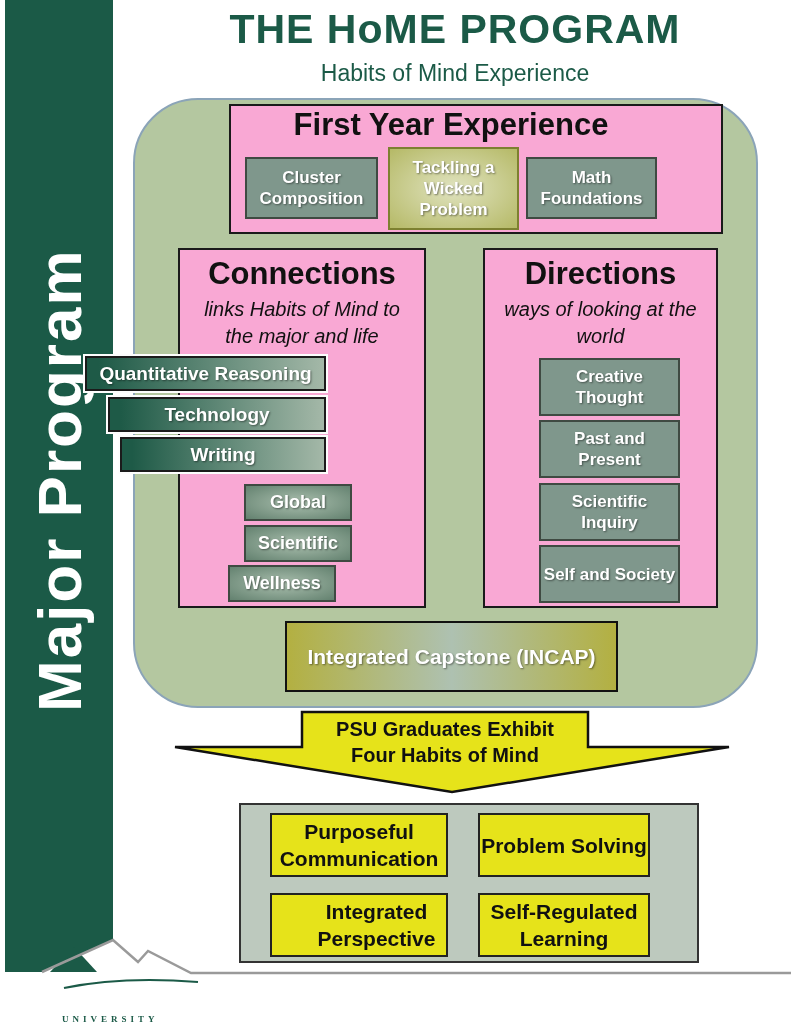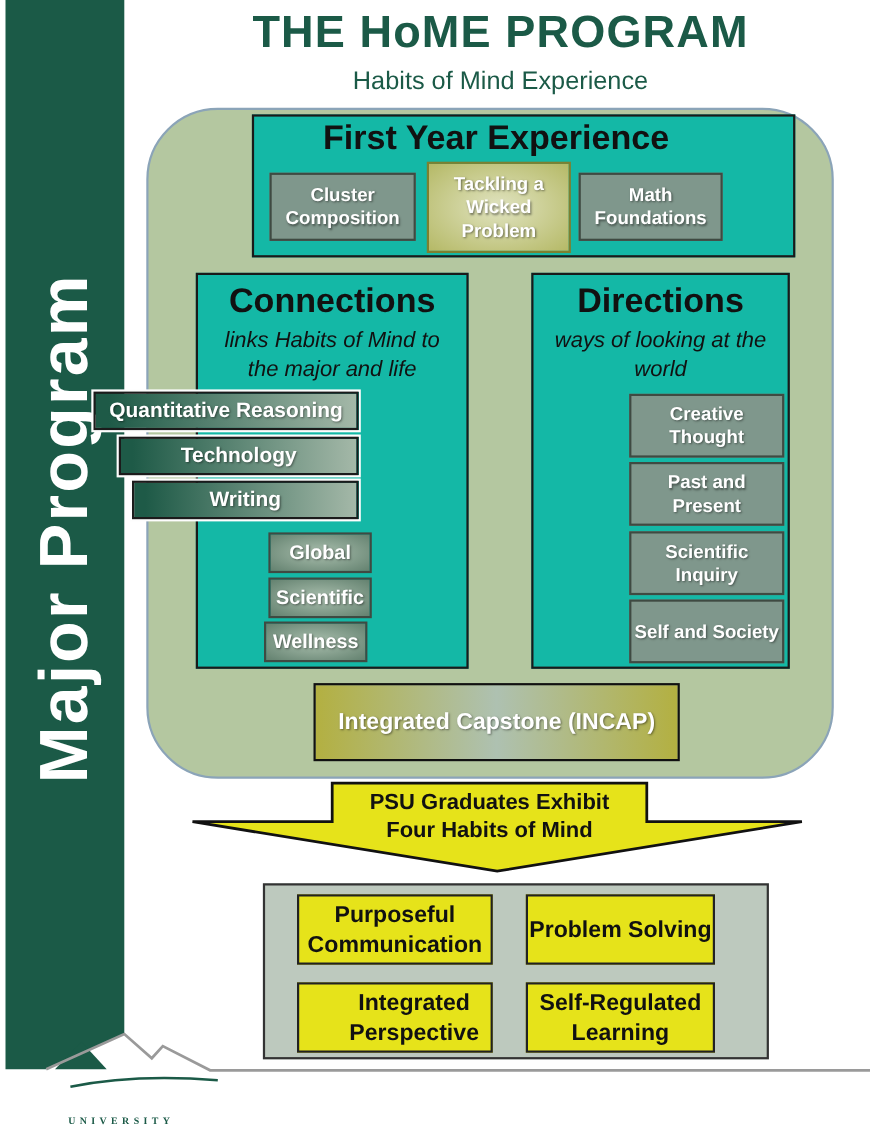--- a/index.html
+++ b/index.html
@@ -23,7 +23,7 @@
   .container { position:absolute; left:133px; top:98px; width:625px; height:610px;
            background:#b4c7a0; border:2px solid #8ba4b8; border-radius:65px; z-index:1; }
 
-  .ybox { position:absolute; background:#14b8a6; border:2px solid #1a1a1a; z-index:2; }
+  .ybox { position:absolute; background:#f9a8d4; border:2px solid #1a1a1a; z-index:2; }
   .fye { left:229px; top:104px; width:494px; height:130px; }
   .fye-title { position:absolute; left:0; top:1px; width:440px; text-align:center;
            font-size:31px; font-weight:bold; color:#111; }

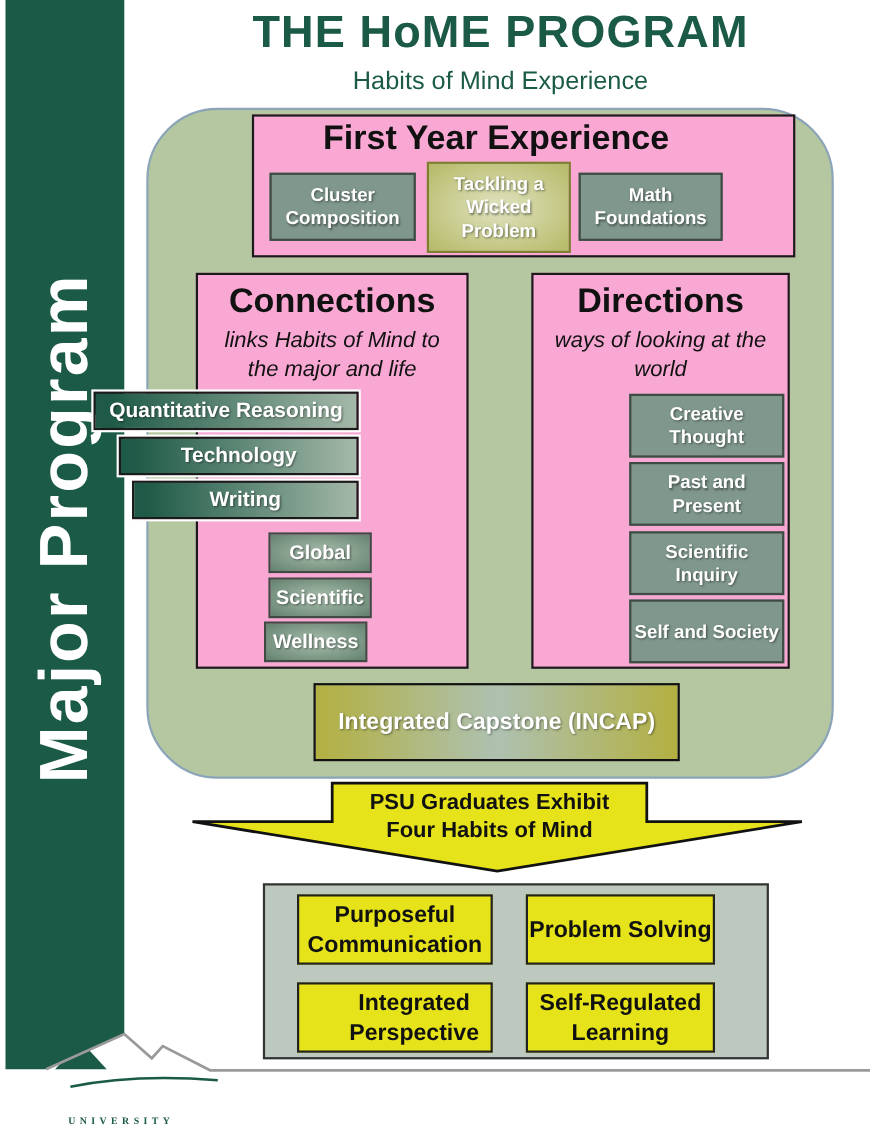--- a/index.html
+++ b/index.html
@@ -60,7 +60,7 @@
            color:#fff; font-size:18px; font-weight:bold; text-shadow:1px 1px 2px rgba(0,0,0,0.45); }
   .gdw1 { left:64px; top:234px; } .gdw2 { left:64px; top:275px; } .gdw3 { left:60px; top:315px; }
 
-  .dir-item { left:54px; width:141px; height:58px;margin-left:33px; }
+  .dir-item { left:54px; width:141px; height:58px; }
   .dir1 { top:108px; } .dir2 { top:170px; } .dir3 { top:233px; } .dir4 { top:295px; }
 
   .incap { position:absolute; left:285px; top:621px; width:333px; height:71px; z-index:2;

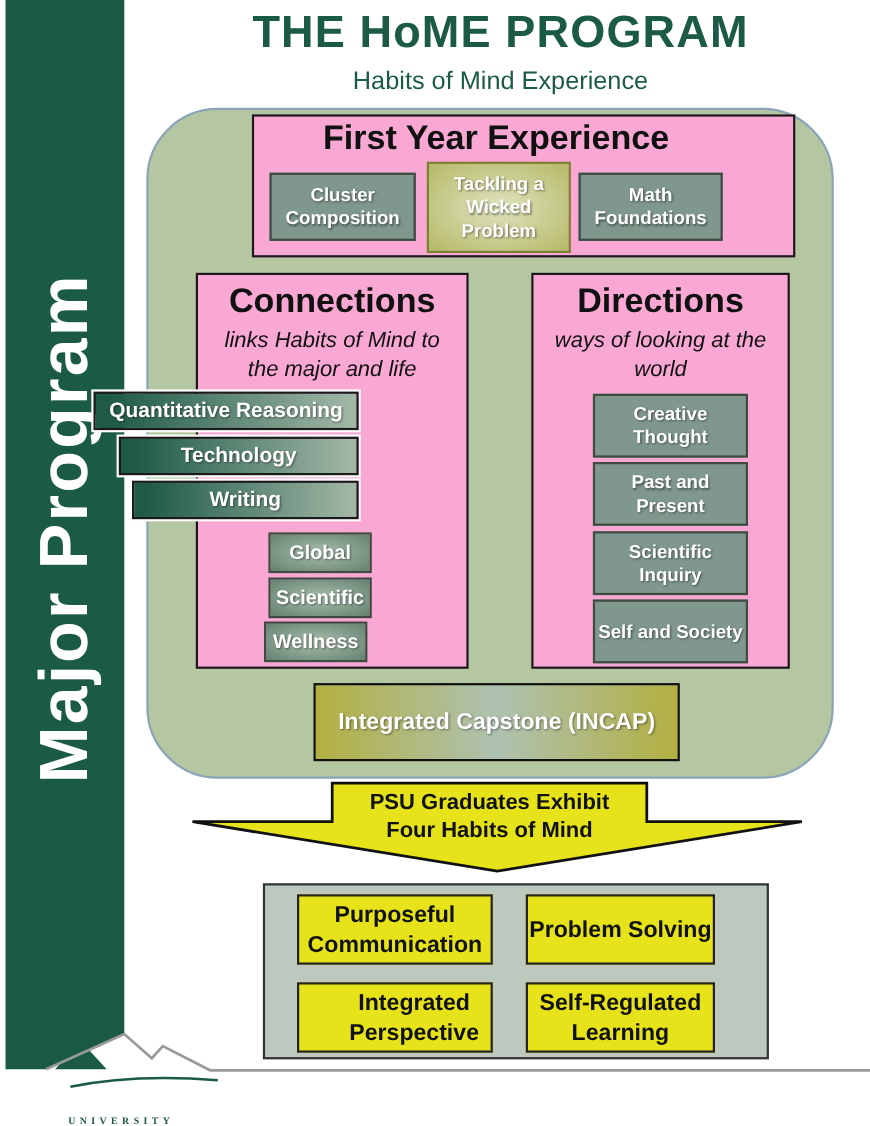--- a/index.html
+++ b/index.html
@@ -54,7 +54,7 @@
   .bar-tech    { left:108px; top:397px; width:218px; height:35px; }
   .bar-writing { left:120px; top:437px; width:206px; height:35px; }
 
-  .gdw { position:absolute; width:94px; height:37px;
+  .gdw { position:absolute; width:108px; height:37px;
            background:radial-gradient(ellipse at center, #aabfae 0%, #63816f 100%);
            border:2px solid #3f4a42; display:flex; align-items:center; justify-content:center;
            color:#fff; font-size:18px; font-weight:bold; text-shadow:1px 1px 2px rgba(0,0,0,0.45); }

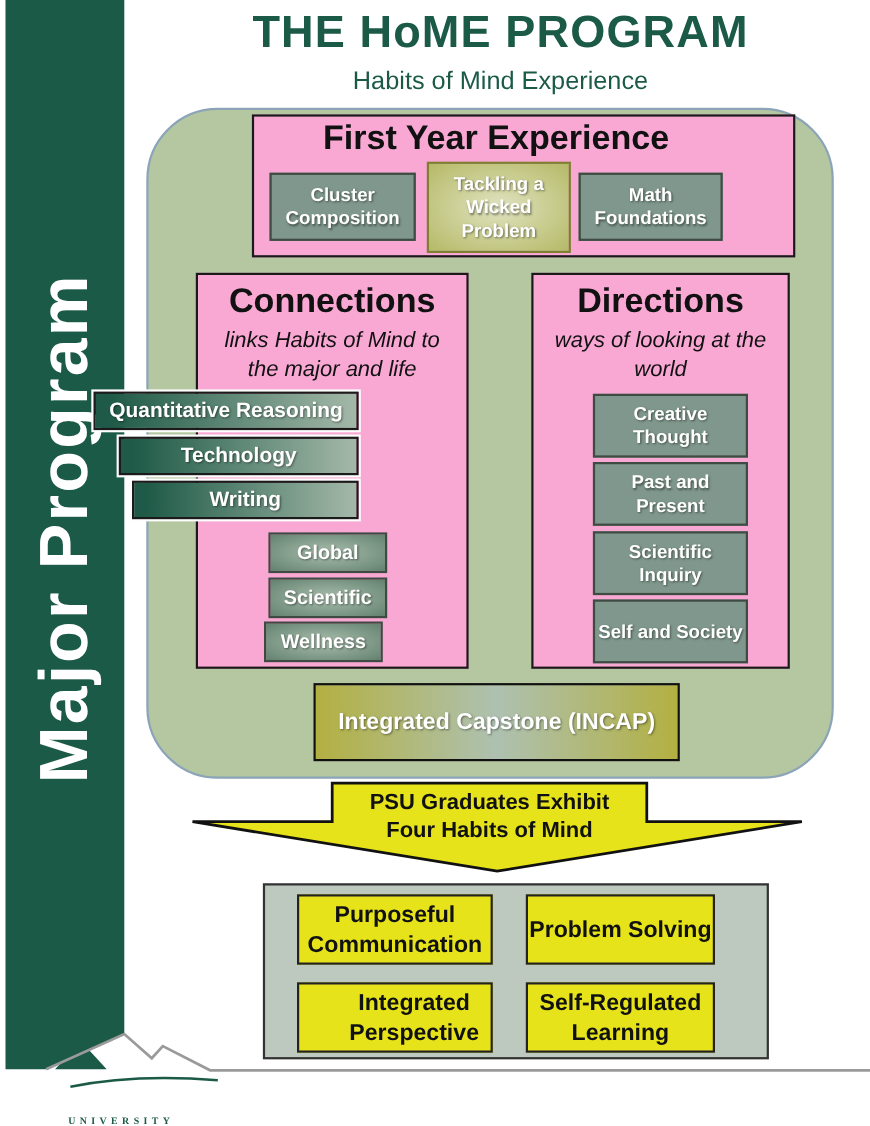--- a/index.html
+++ b/index.html
@@ -58,7 +58,7 @@
            background:radial-gradient(ellipse at center, #aabfae 0%, #63816f 100%);
            border:2px solid #3f4a42; display:flex; align-items:center; justify-content:center;
            color:#fff; font-size:18px; font-weight:bold; text-shadow:1px 1px 2px rgba(0,0,0,0.45); }
-  .gdw1 { left:64px; top:234px; } .gdw2 { left:64px; top:275px; } .gdw3 { left:60px; top:315px; }
+  .gdw1 { left:64px; top:234px; } .gdw2 { left:64px; top:275px; } .gdw3 { left:48px; top:315px; }
 
   .dir-item { left:54px; width:141px; height:58px; }
   .dir1 { top:108px; } .dir2 { top:170px; } .dir3 { top:233px; } .dir4 { top:295px; }

